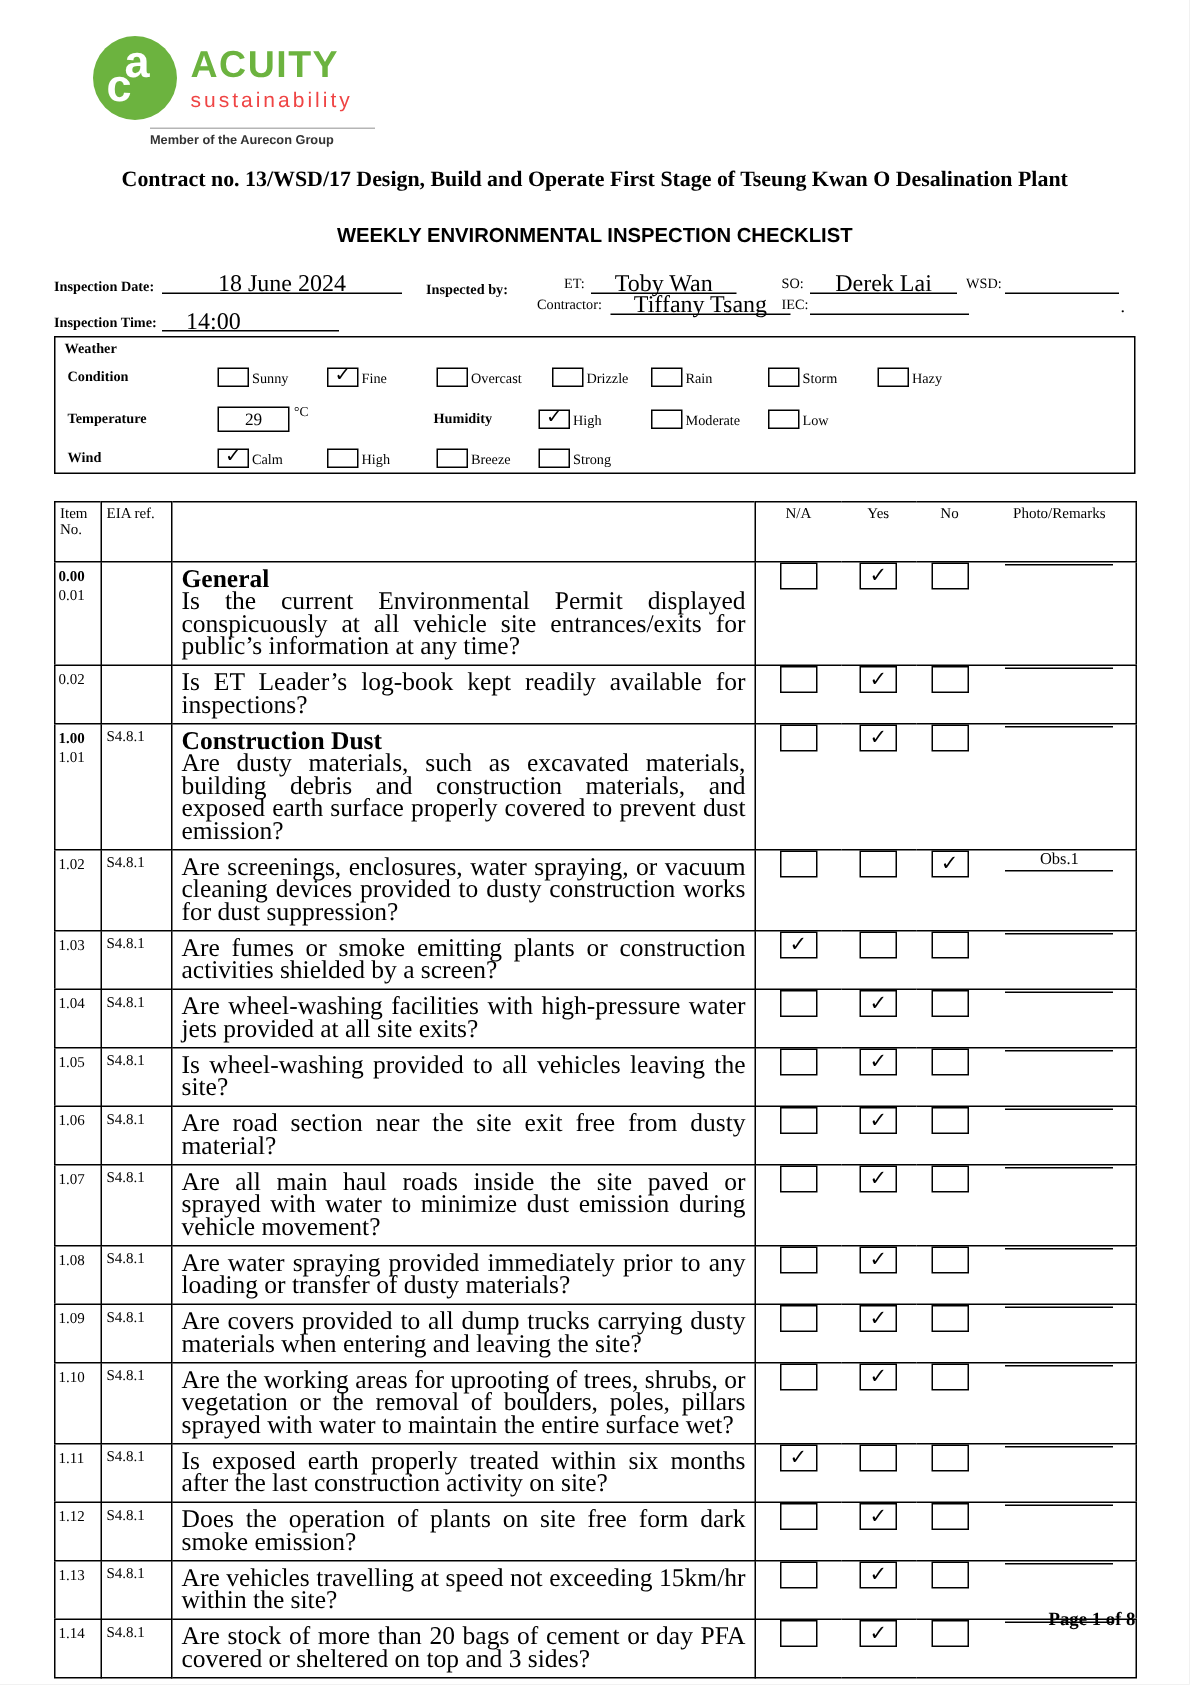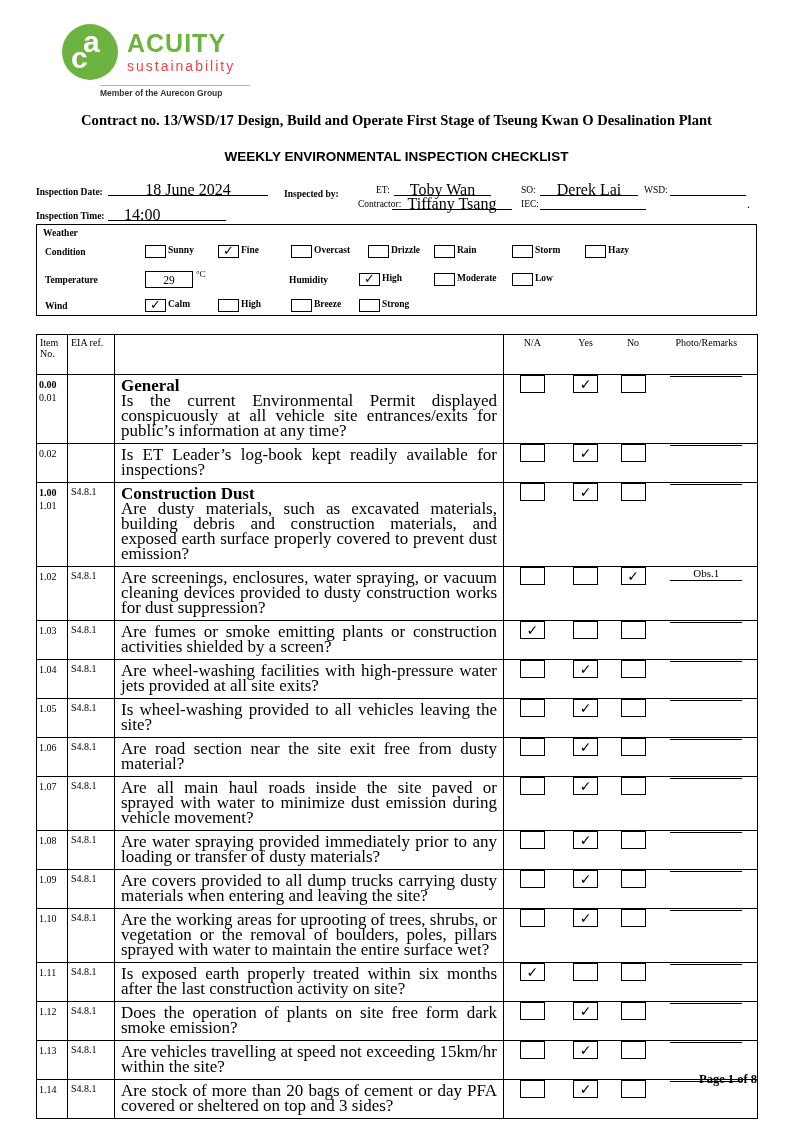--- a/index.html
+++ b/index.html
@@ -120,7 +120,7 @@
     <span class="m-field" style="left:634px; top:-2px; width:76px"></span>
 
     <span class="m-plain" style="left:322px; top:16px">Contractor:</span>
-    <span class="m-field" style="left:356px; top:12px; width:120px">Tiffany Tsang</span>
+    <span class="m-field" style="left:371px; top:12px; width:120px">Tiffany Tsang</span>
 
     <span class="m-plain" style="left:485px; top:16px">IEC:</span>
     <span class="m-field" style="left:504px; top:12px; width:106px"></span>

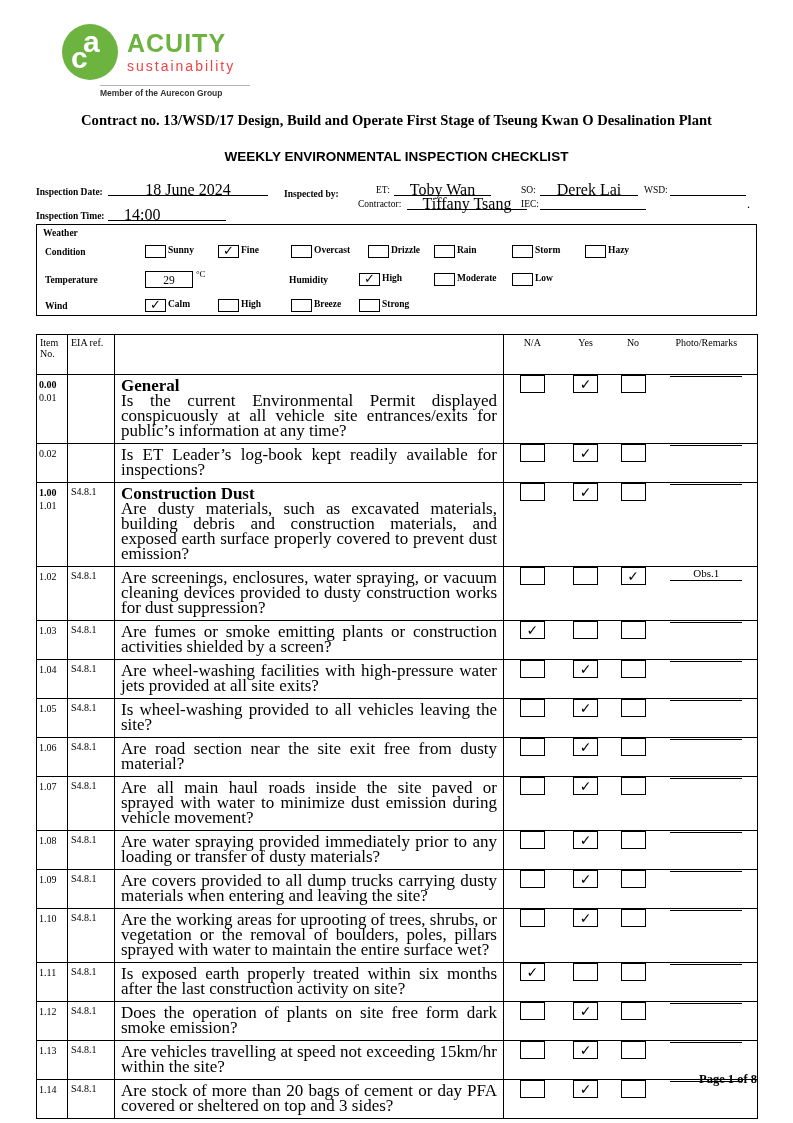--- a/index.html
+++ b/index.html
@@ -47,7 +47,7 @@
     border:1px solid #000; font-size:9.5px; }
   .w-title { position:absolute; left:6px; top:3px; font-weight:bold; }
   .w-label { position:absolute; font-weight:bold; white-space:nowrap; }
-  .wcb { position:absolute; display:flex; align-items:flex-start;font-weight:bold; }
+  .wcb { position:absolute; display:flex; align-items:flex-end; }
   .wbox { width:21px; height:13px; border:1px solid #000; display:flex;
     align-items:center; justify-content:center; flex:0 0 auto; }
   .wlbl { margin-left:2px; white-space:nowrap; }

